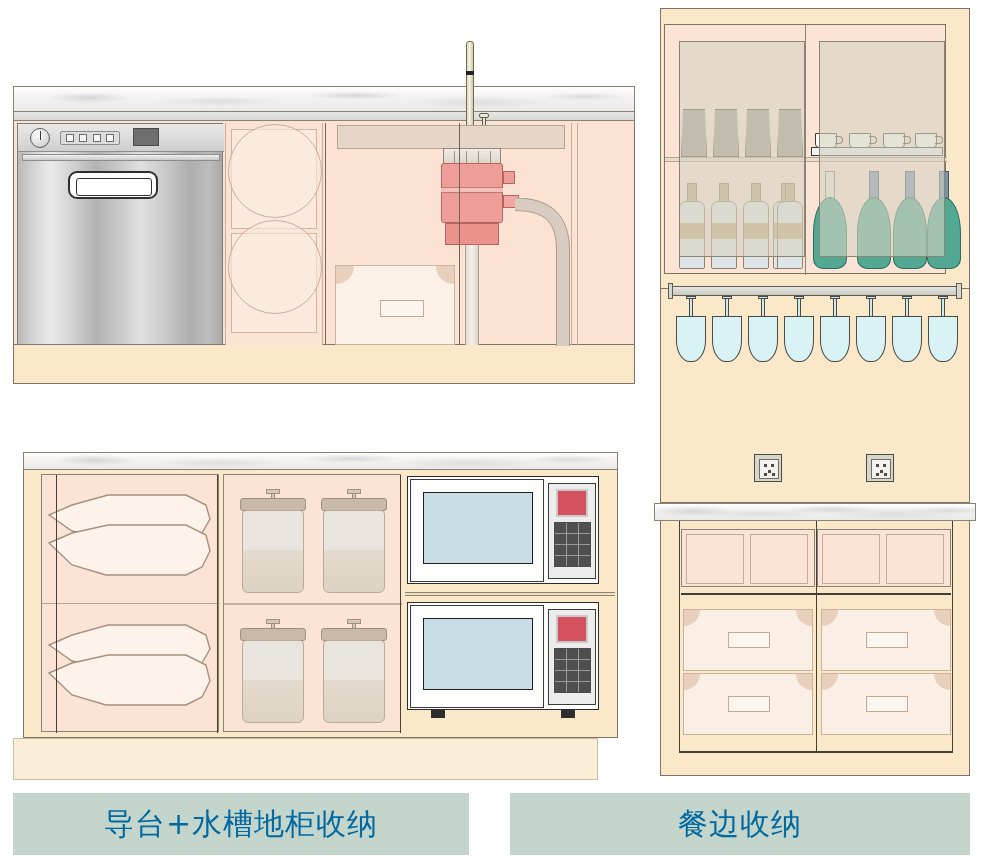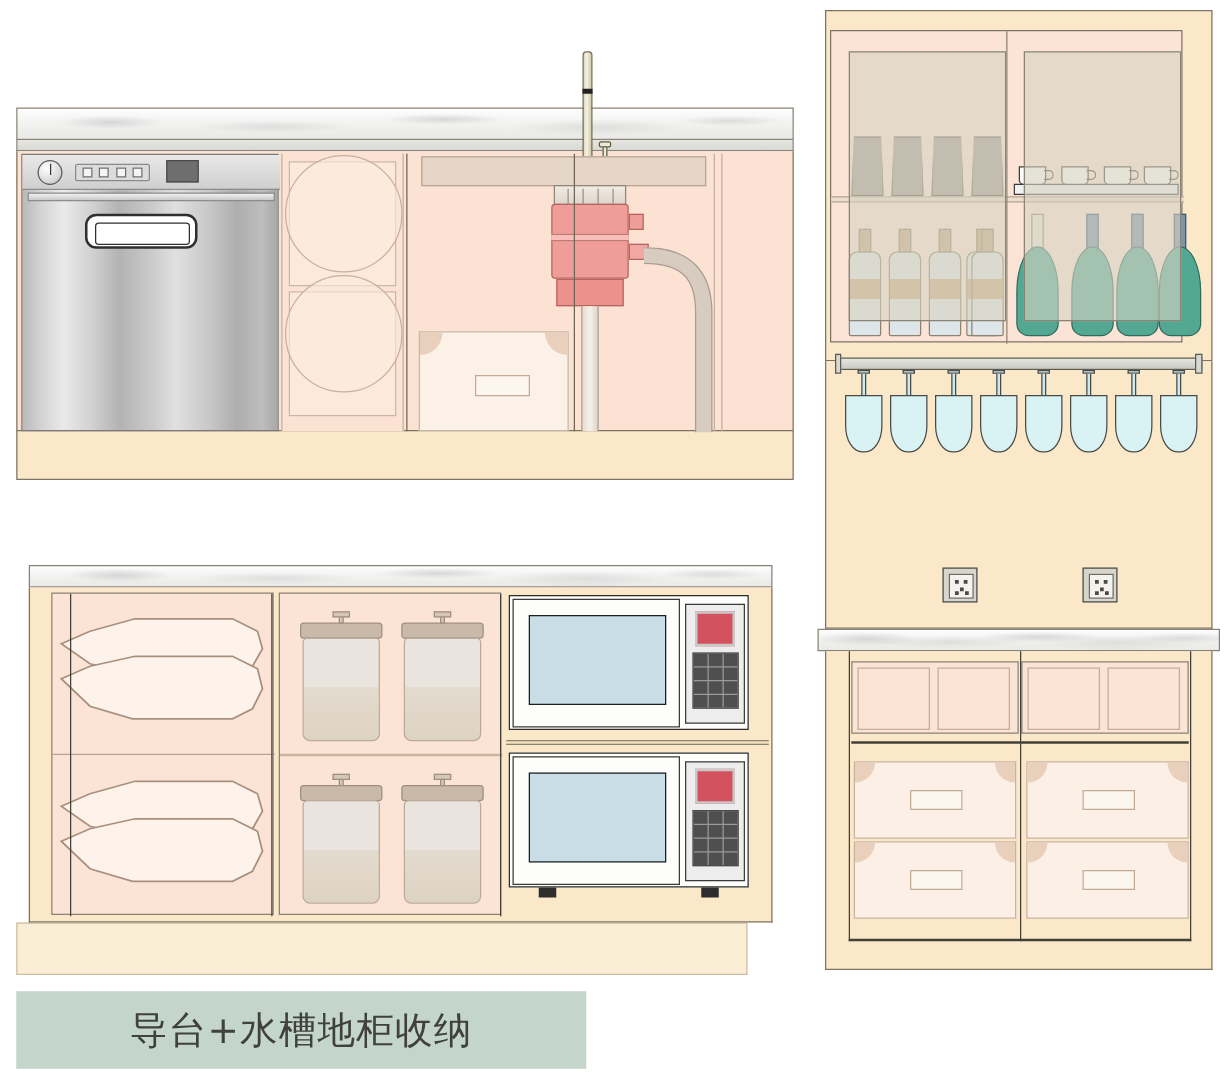--- a/index.html
+++ b/index.html
@@ -198,7 +198,7 @@
     position:absolute; top:0; height:62px;
     background:#c4d6cc;
     display:flex; align-items:center; justify-content:center;
-    color:#404040; font-size:30px; letter-spacing:1px;
+    color:#0369a1; font-size:30px; letter-spacing:1px;
     font-family:"DejaVu Sans","Liberation Sans",sans-serif;
   }
   #caption-left  { left:13px;  width:456px; }

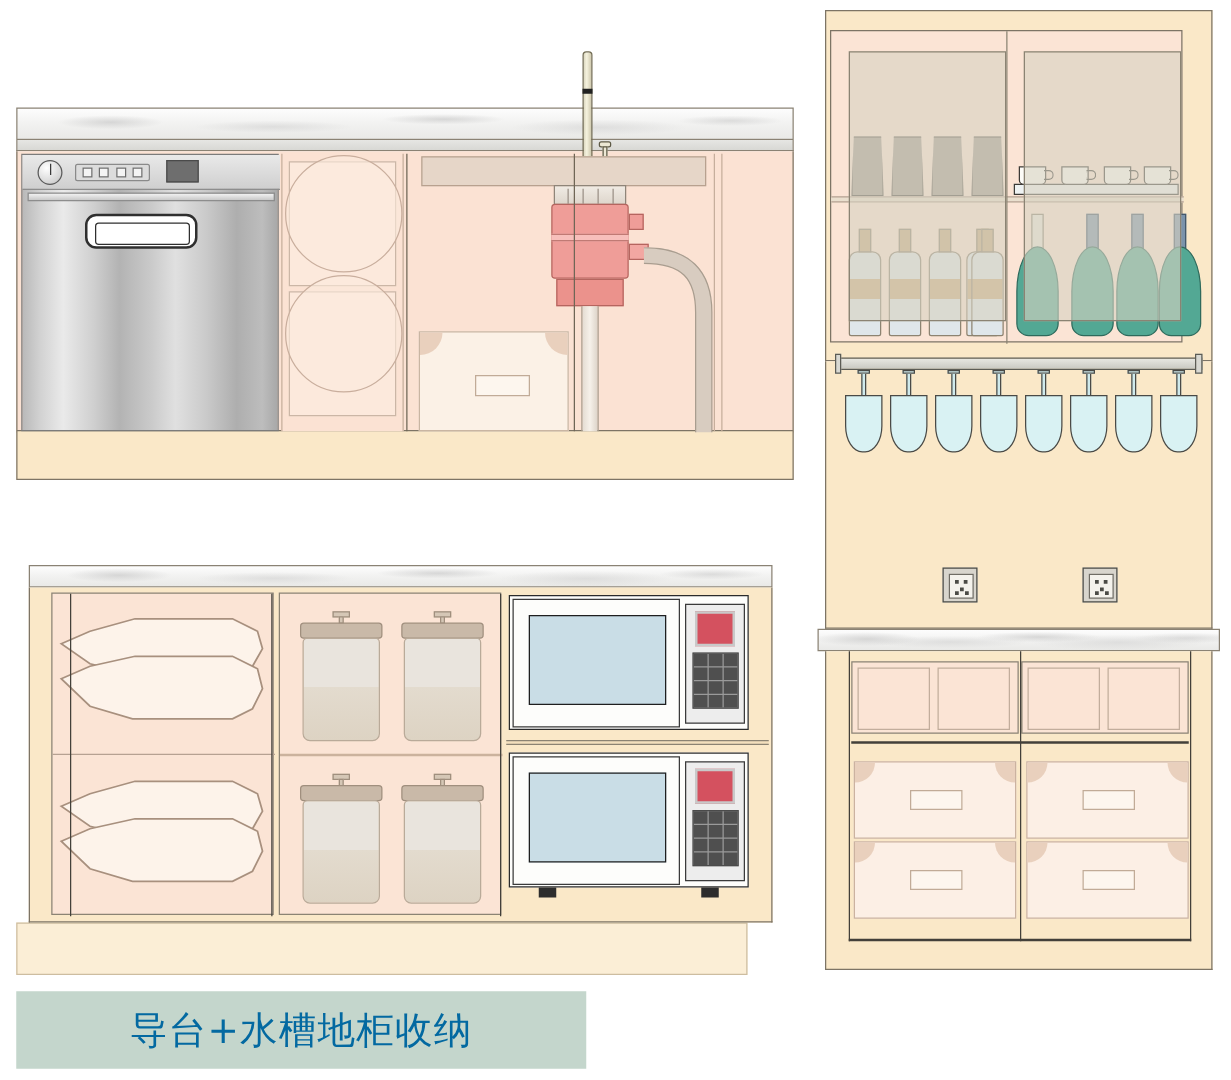--- a/index.html
+++ b/index.html
@@ -582,6 +582,7 @@
 
   <div class="abs" id="caption-row">
     <div class="caption" id="caption-left">导台+水槽地柜收纳</div>
+    <div class="caption" id="caption-right">餐边收纳</div>
   </div>
 
 </div>

